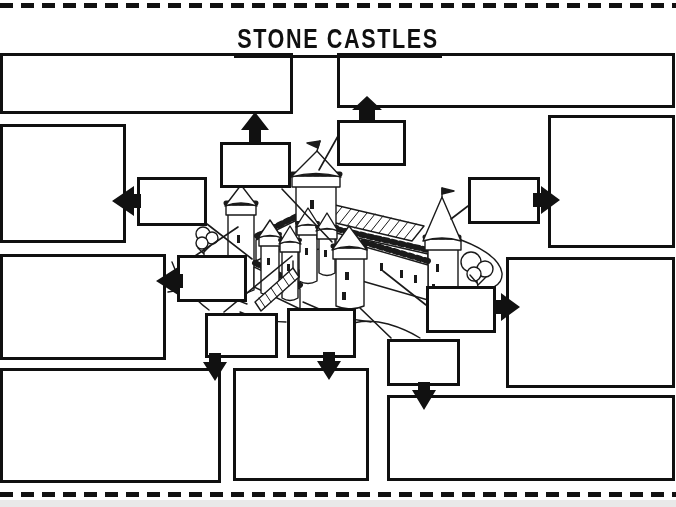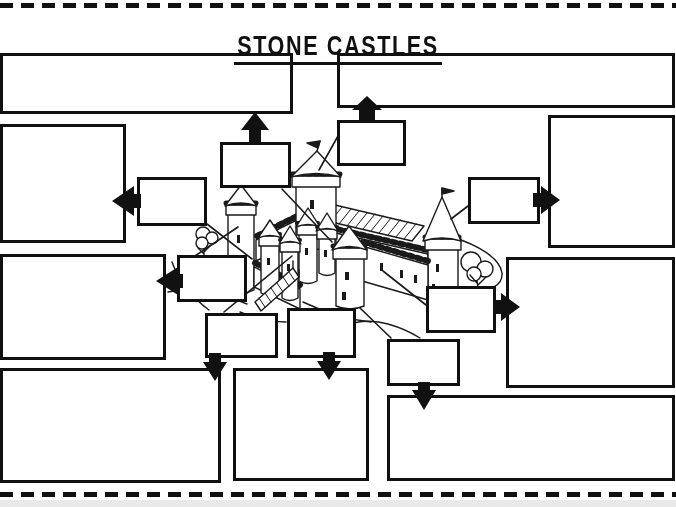--- a/index.html
+++ b/index.html
@@ -14,7 +14,7 @@
   .dash-top{top:3px;}
   .dash-bottom{top:492px;}
   .footer-strip{position:absolute;left:0;top:500px;width:676px;height:7px;background:#e9e9e9;}
-  .title-wrap{position:absolute;top:32px;left:0;right:0;text-align:center;z-index:4;}
+  .title-wrap{position:absolute;top:25px;left:0;right:0;text-align:center;z-index:4;}
   .title-text{
     display:inline-block;font-weight:bold;font-size:27px;line-height:28px;
     letter-spacing:2px;transform:scaleX(0.8);

